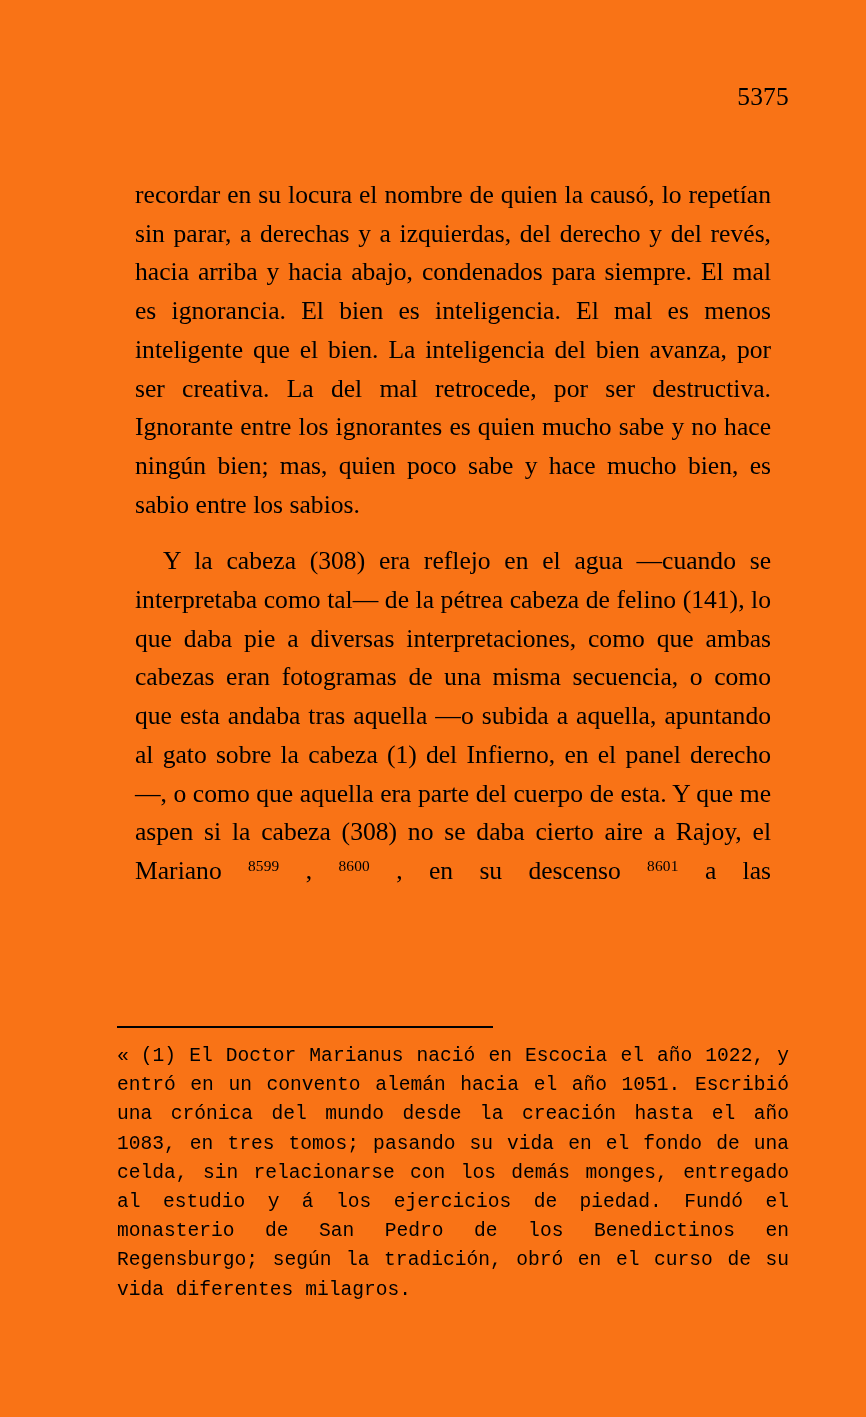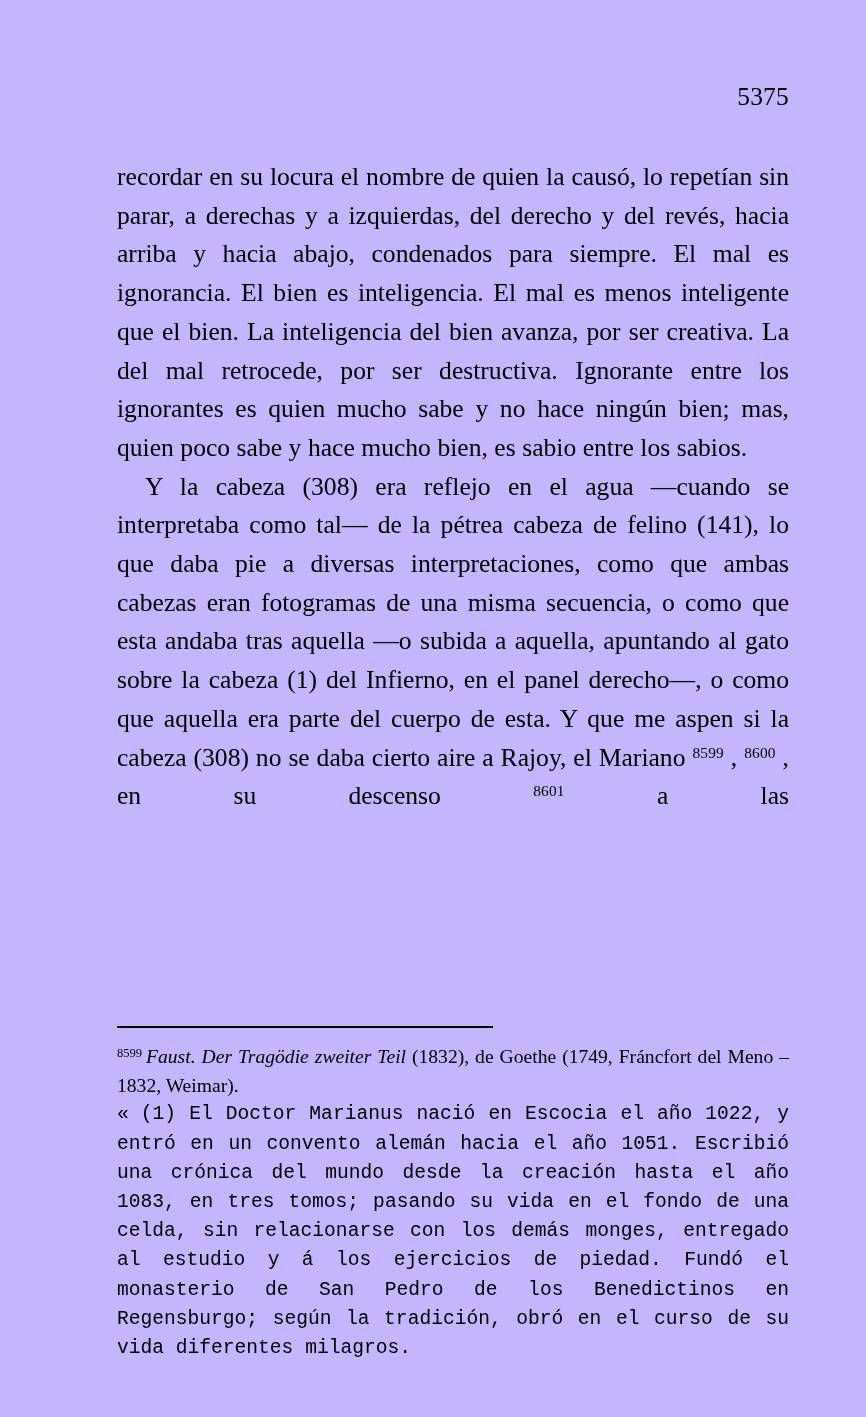--- a/index.html
+++ b/index.html
@@ -18,7 +18,7 @@
     position: relative;
     width: 866px;
     height: 1417px;
-    background: #c4b5fd;
+    background: #f97316;
     overflow: hidden;
     box-sizing: border-box;
   }

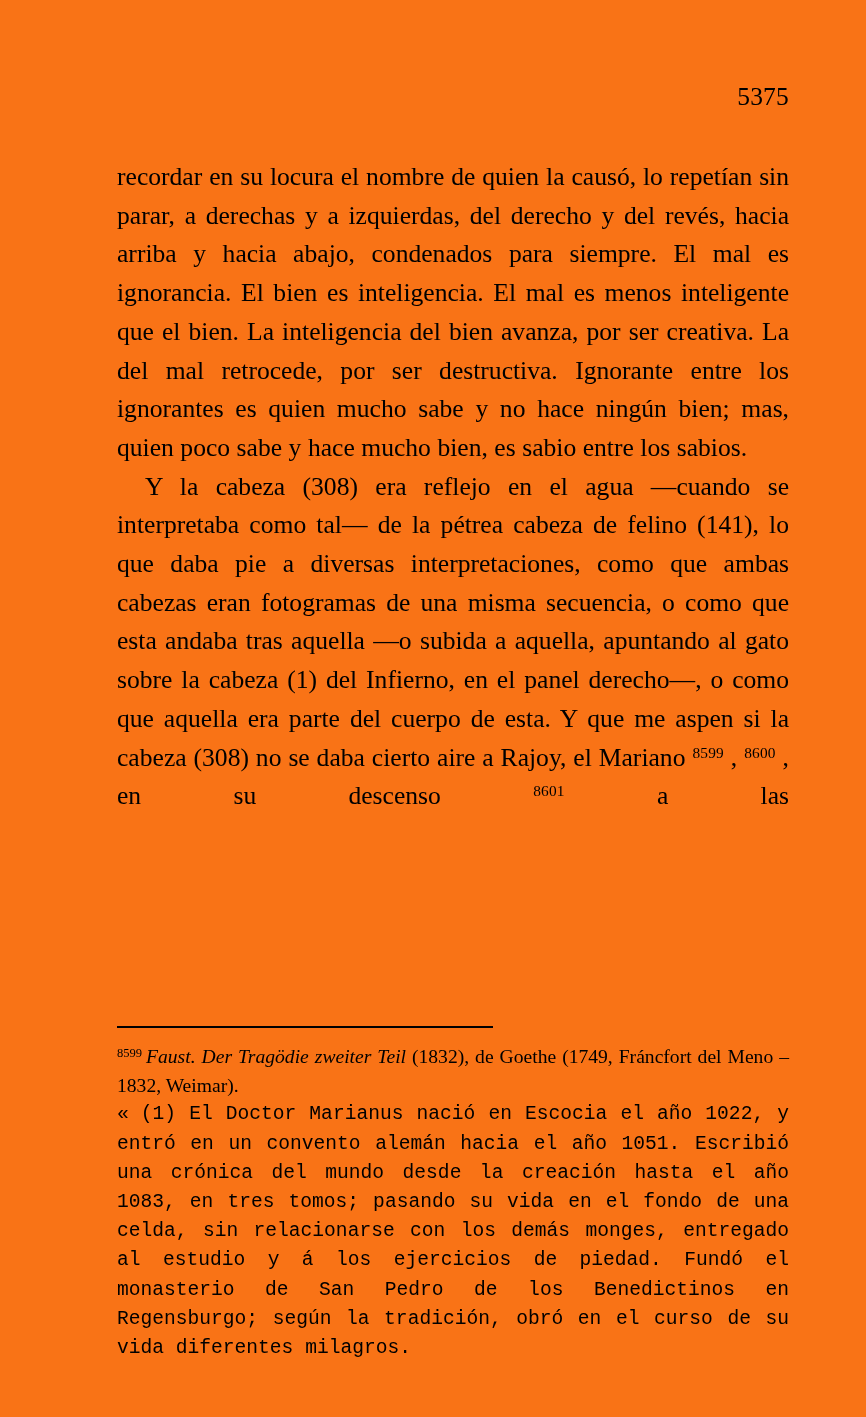--- a/index.html
+++ b/index.html
@@ -46,7 +46,7 @@
   }
 
   .para {
-    margin: 0;
+    margin: 18px;
     font-size: 25.6px;
     line-height: 38.7px;
     text-align: justify;

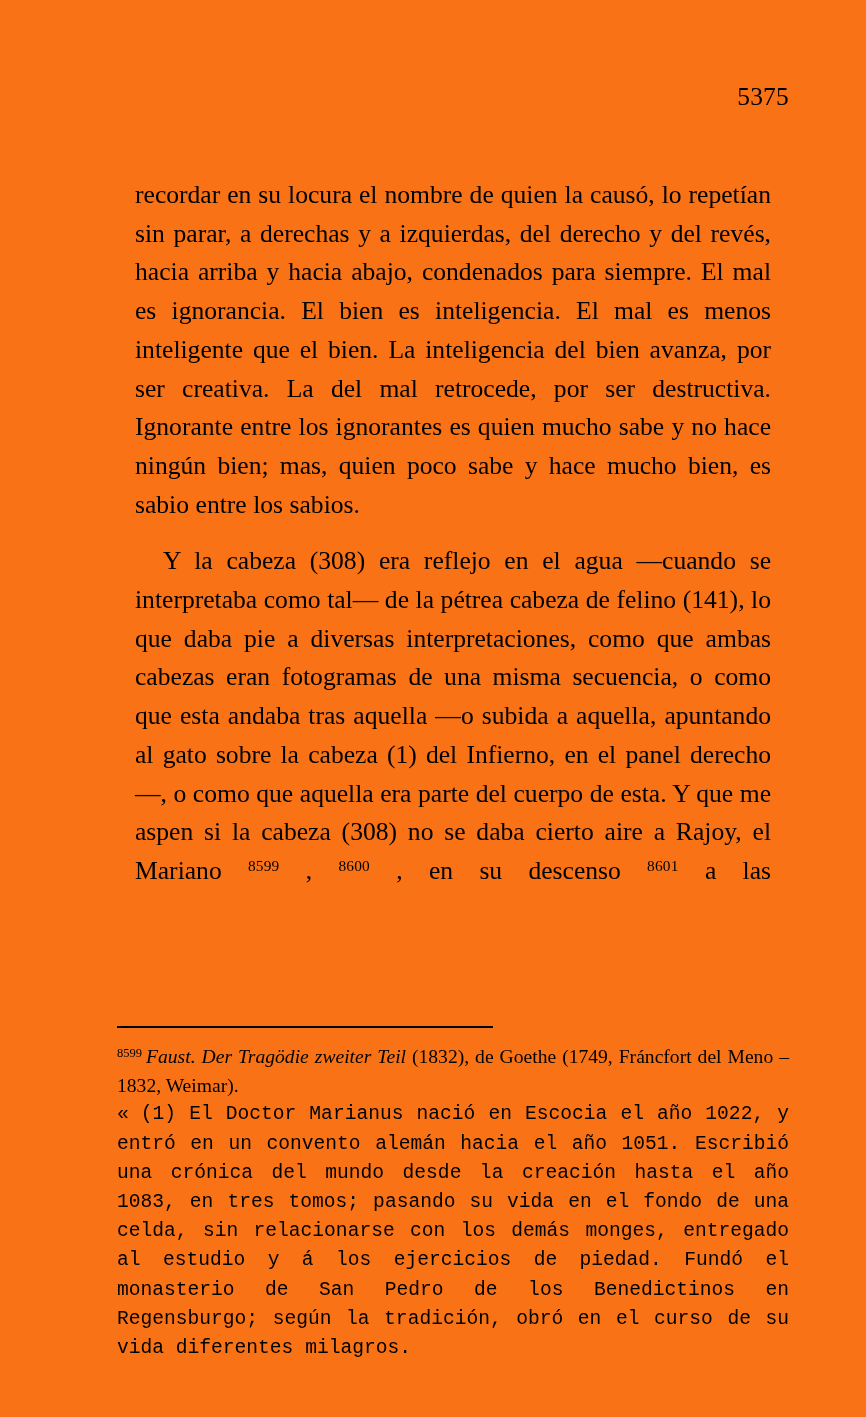--- a/index.html
+++ b/index.html
@@ -133,7 +133,6 @@
 
     <hr class="fn-rule">
 
-    <p class="fnote"><span class="marker">8599</span><span class="title-it">Faust. Der Tragödie zweiter Teil</span><span> (1832), de Goethe (1749, Fráncfort del Meno – 1832, Weimar).</span></p>
 
     <p class="fnote quoted"><span class="guillemet">«</span><span>(1) El Doctor Marianus nació en Escocia el año 1022, y entró en un convento alemán hacia el año 1051. Escribió una crónica del mundo desde la creación hasta el año 1083, en tres tomos; pasando su vida en el fondo de una celda, sin relacionarse con los demás monges, entregado al estudio y á los ejercicios de piedad. Fundó el monasterio de San Pedro de los Benedictinos en Regensburgo; según la tradición, obró en el curso de su vida diferentes milagros.</span></p>
   </div>

